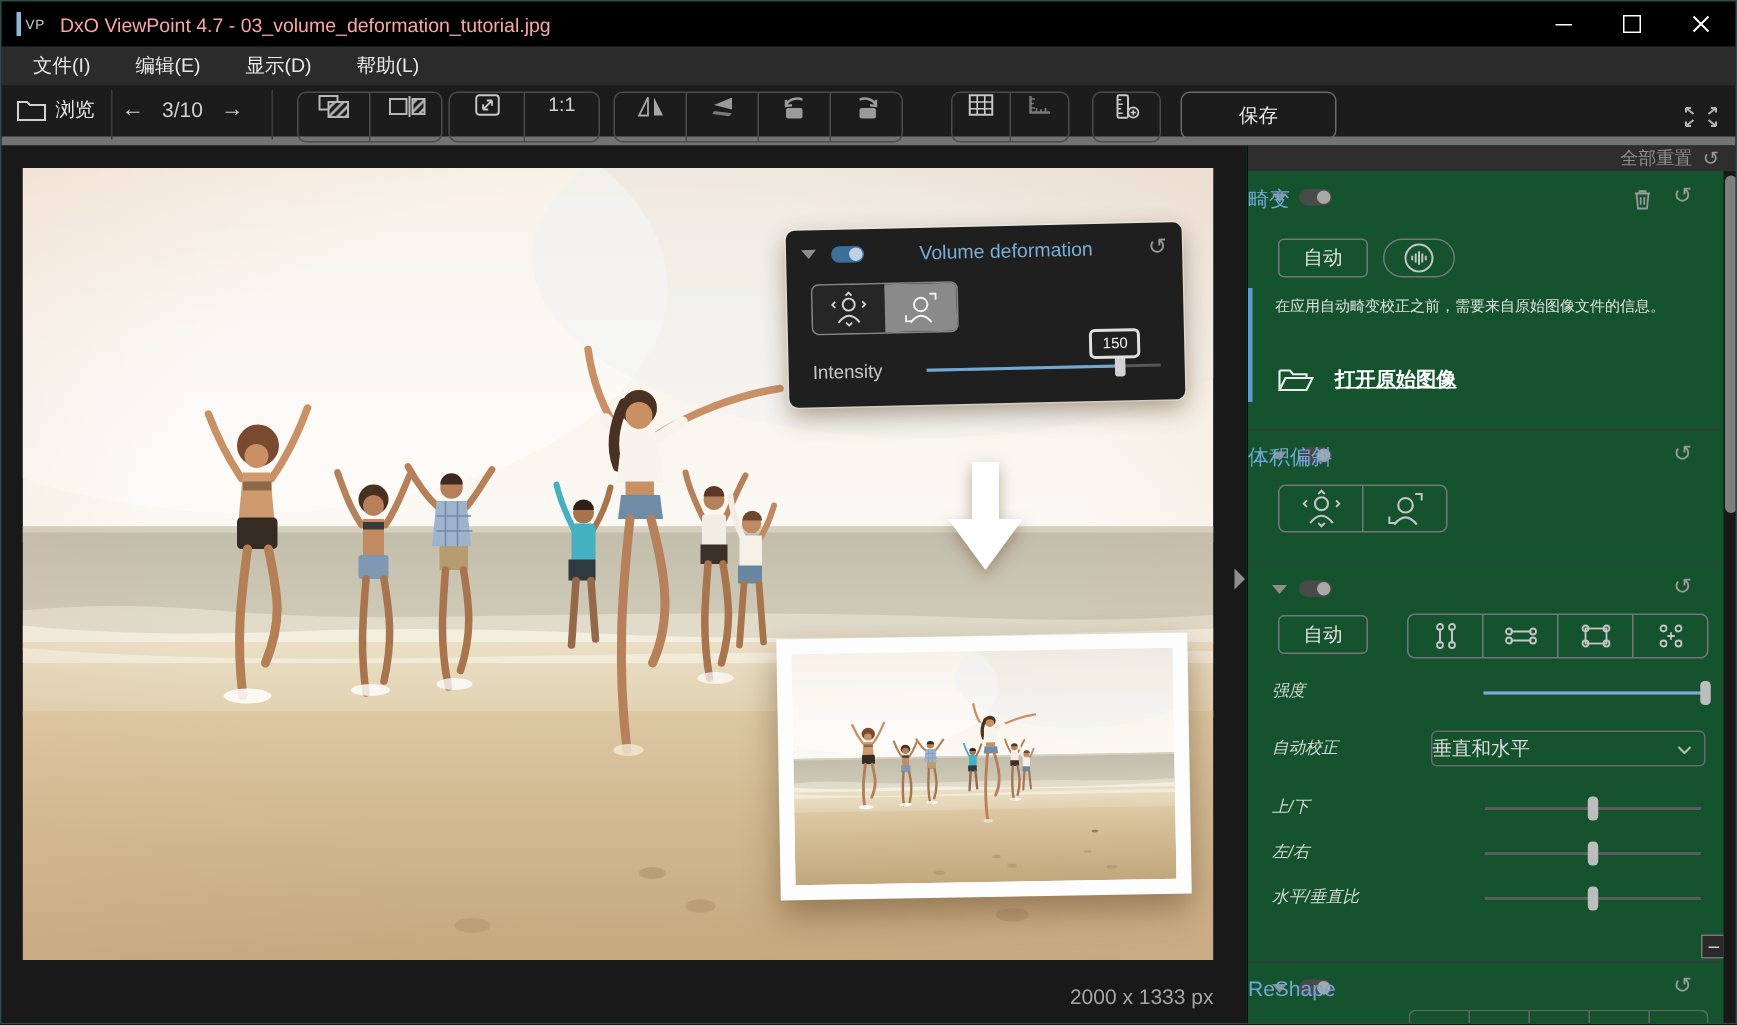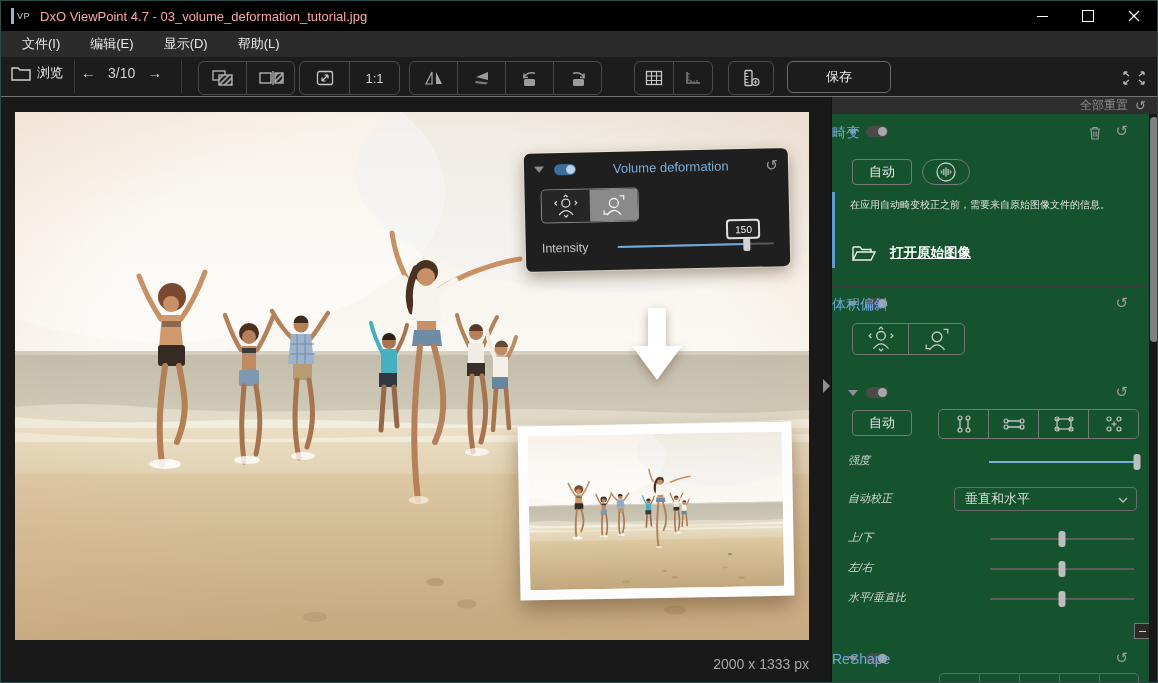--- a/index.html
+++ b/index.html
@@ -21,7 +21,7 @@
   #menubar{left:0;top:30px;width:100%;height:26px;background:#2b2b2b;display:flex;align-items:center;padding-left:6px;box-sizing:border-box;}
   .menu-item{color:#e8e8e8;font-size:13px;padding:0 15px;height:26px;display:flex;align-items:center;}
   
-  #toolbar{left:0;top:56px;width:100%;height:40px;background:#1c1c1c;border-bottom:1px solid #737373;box-sizing:border-box;}
+  #toolbar{left:0;top:56px;width:100%;height:40px;background:#1c1c1c;border-bottom:6px solid #737373;box-sizing:border-box;}
   .tsep{position:absolute;top:3px;width:1px;height:33px;background:#3a3a3a;}
   .tgroup{position:absolute;top:4px;display:flex;border:1px solid #4b4b4b;border-radius:6px;overflow:hidden;height:32px;}
   .tcell{width:47px;height:32px;display:flex;align-items:center;justify-content:center;border-left:1px solid #4b4b4b;}

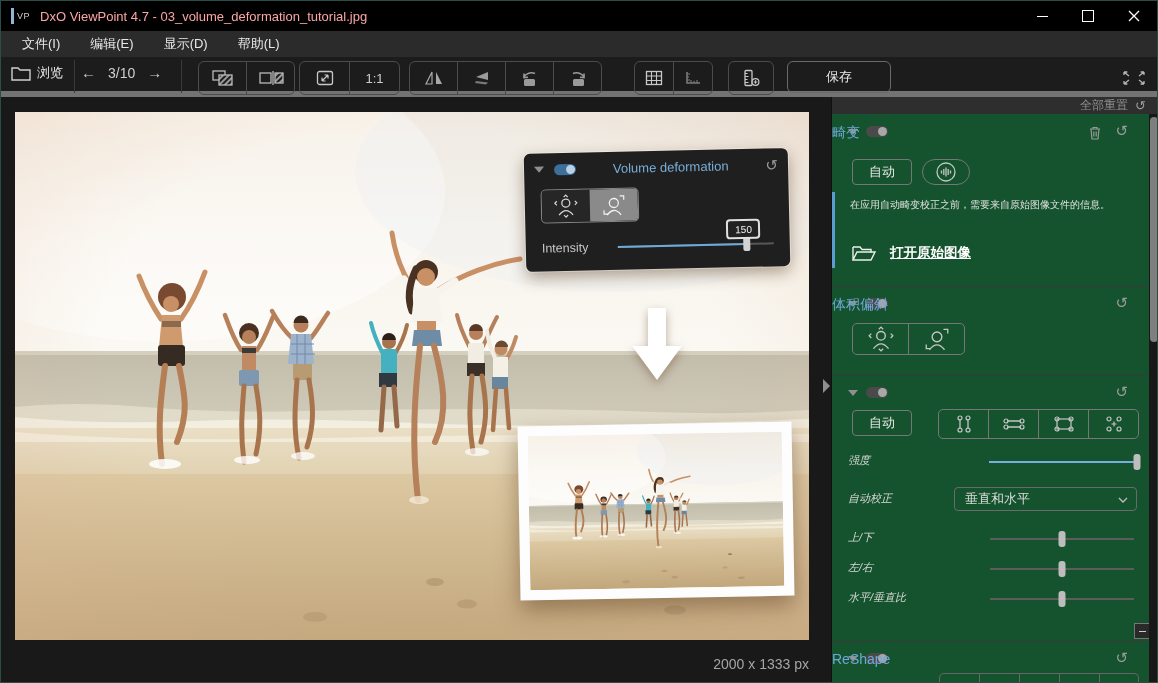--- a/index.html
+++ b/index.html
@@ -24,7 +24,7 @@
   #toolbar{left:0;top:56px;width:100%;height:40px;background:#1c1c1c;border-bottom:6px solid #737373;box-sizing:border-box;}
   .tsep{position:absolute;top:3px;width:1px;height:33px;background:#3a3a3a;}
   .tgroup{position:absolute;top:4px;display:flex;border:1px solid #4b4b4b;border-radius:6px;overflow:hidden;height:32px;}
-  .tcell{width:47px;height:32px;display:flex;align-items:center;justify-content:center;border-left:1px solid #4b4b4b;}
+  .tcell{width:47px;height:32px;display:flex;justify-content:center;border-left:1px solid #4b4b4b;}
   .tcell:first-child{border-left:none;}
   .tlabel{color:#cfcfcf;font-size:13px;}
   #browse-btn{left:10px;top:7px;display:flex;align-items:center;gap:6px;color:#e8e8e8;font-size:13px;}

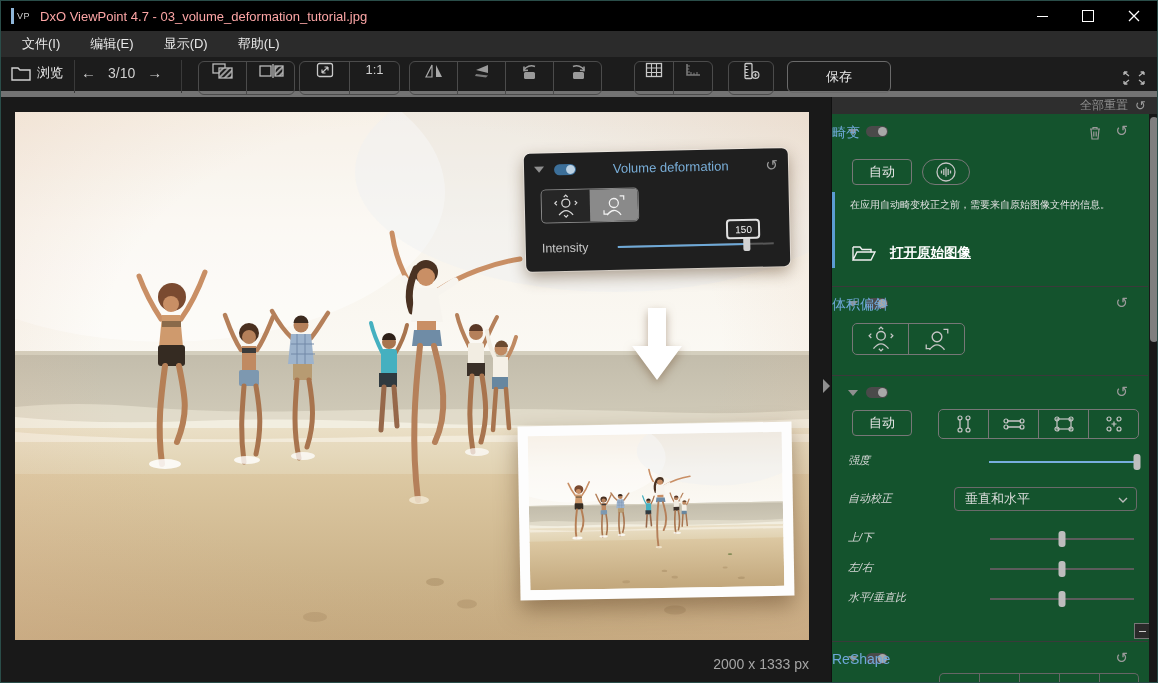--- a/index.html
+++ b/index.html
@@ -92,7 +92,7 @@
   .slider .fill{position:absolute;left:0;top:0;height:2px;background:#78aede;}
   .handle{position:absolute;top:-7px;width:7px;height:16px;background:#bdbdbd;border-radius:3px;transform:translateX(-50%);}
   #autocorrect-select{position:absolute;left:122px;width:183px;height:24px;border:1px solid #6a6a6a;border-radius:4px;
-      display:flex;align-items:center;color:#ddd;font-size:13px;padding-left:10px;box-sizing:border-box;}
+      display:flex;align-items:center;color:#ddd;font-size:13px;box-sizing:border-box;}
   #autocorrect-select svg{position:absolute;right:8px;top:9px;}
   #minus-box{position:absolute;left:302px;width:14px;height:14px;border:1px solid #777;background:#2a2a2a;display:flex;align-items:center;justify-content:center;}
   #minus-glyph{width:7px;height:1px;background:#ccc;}

